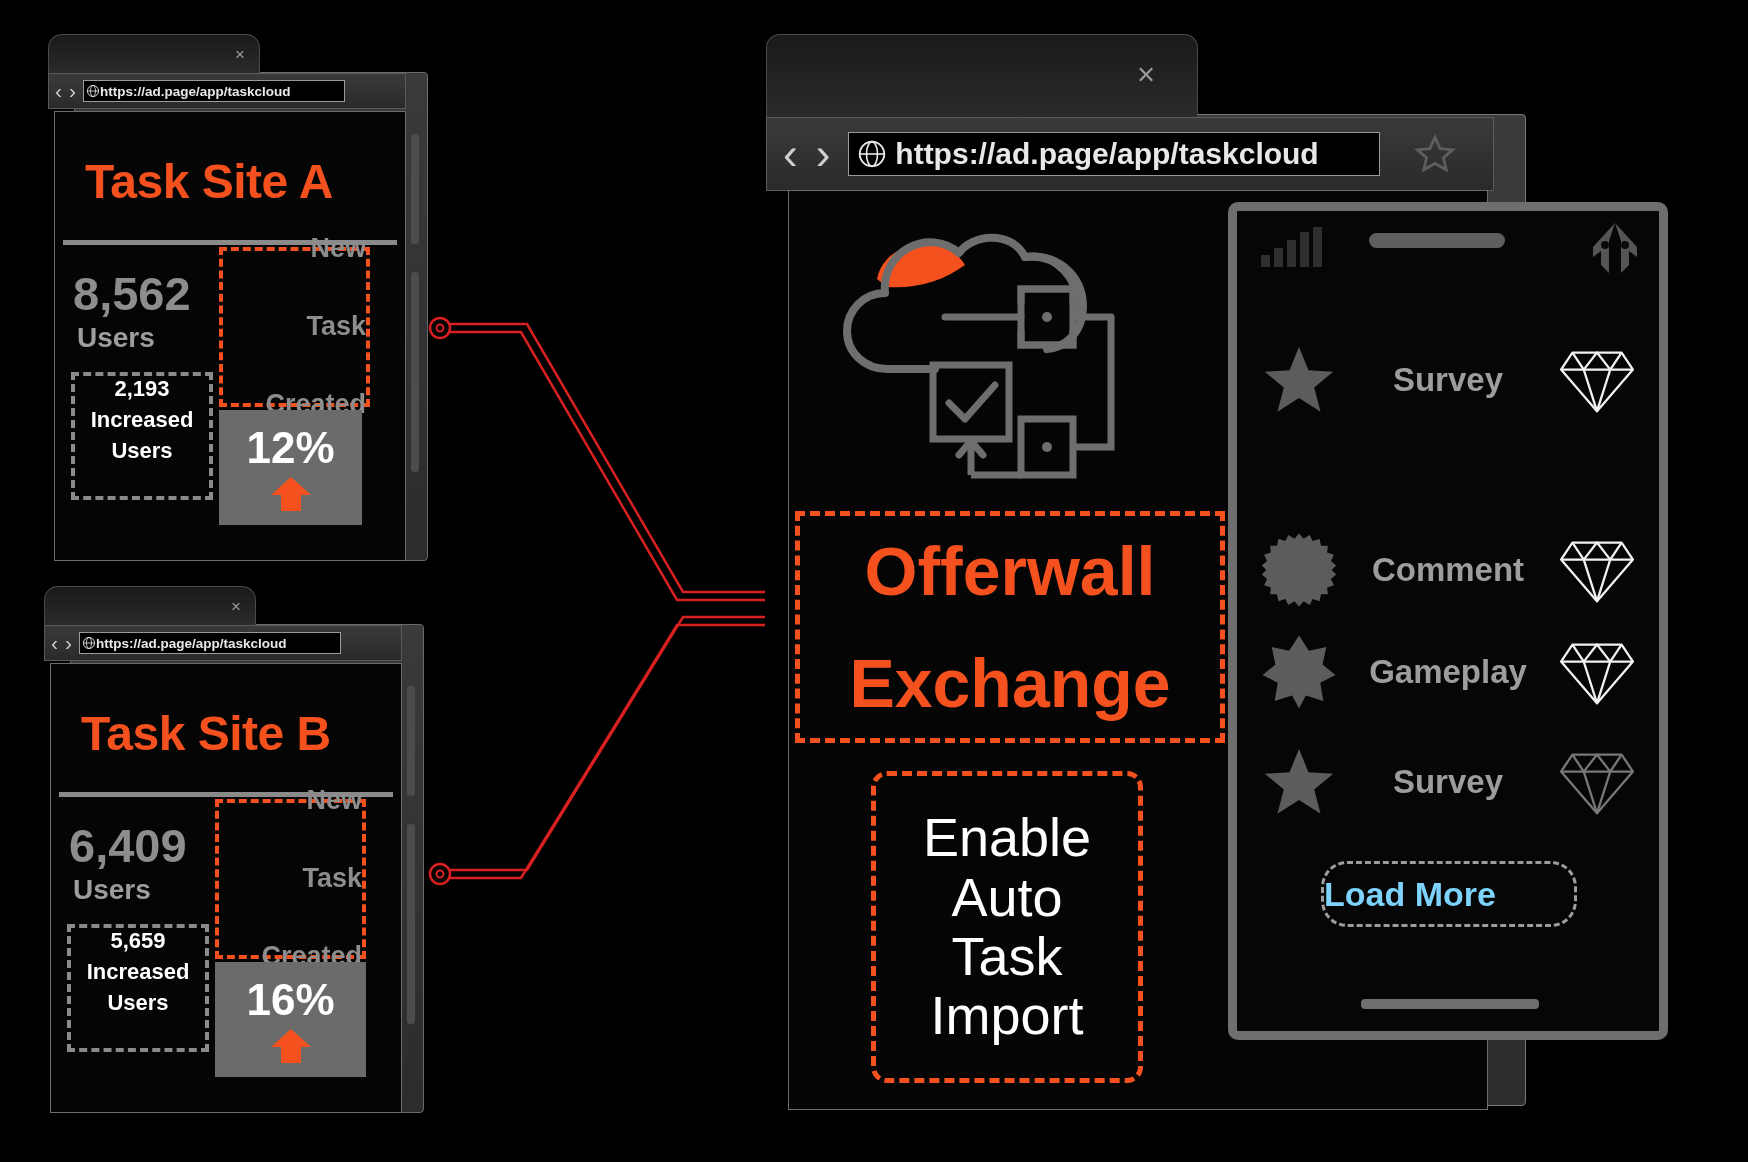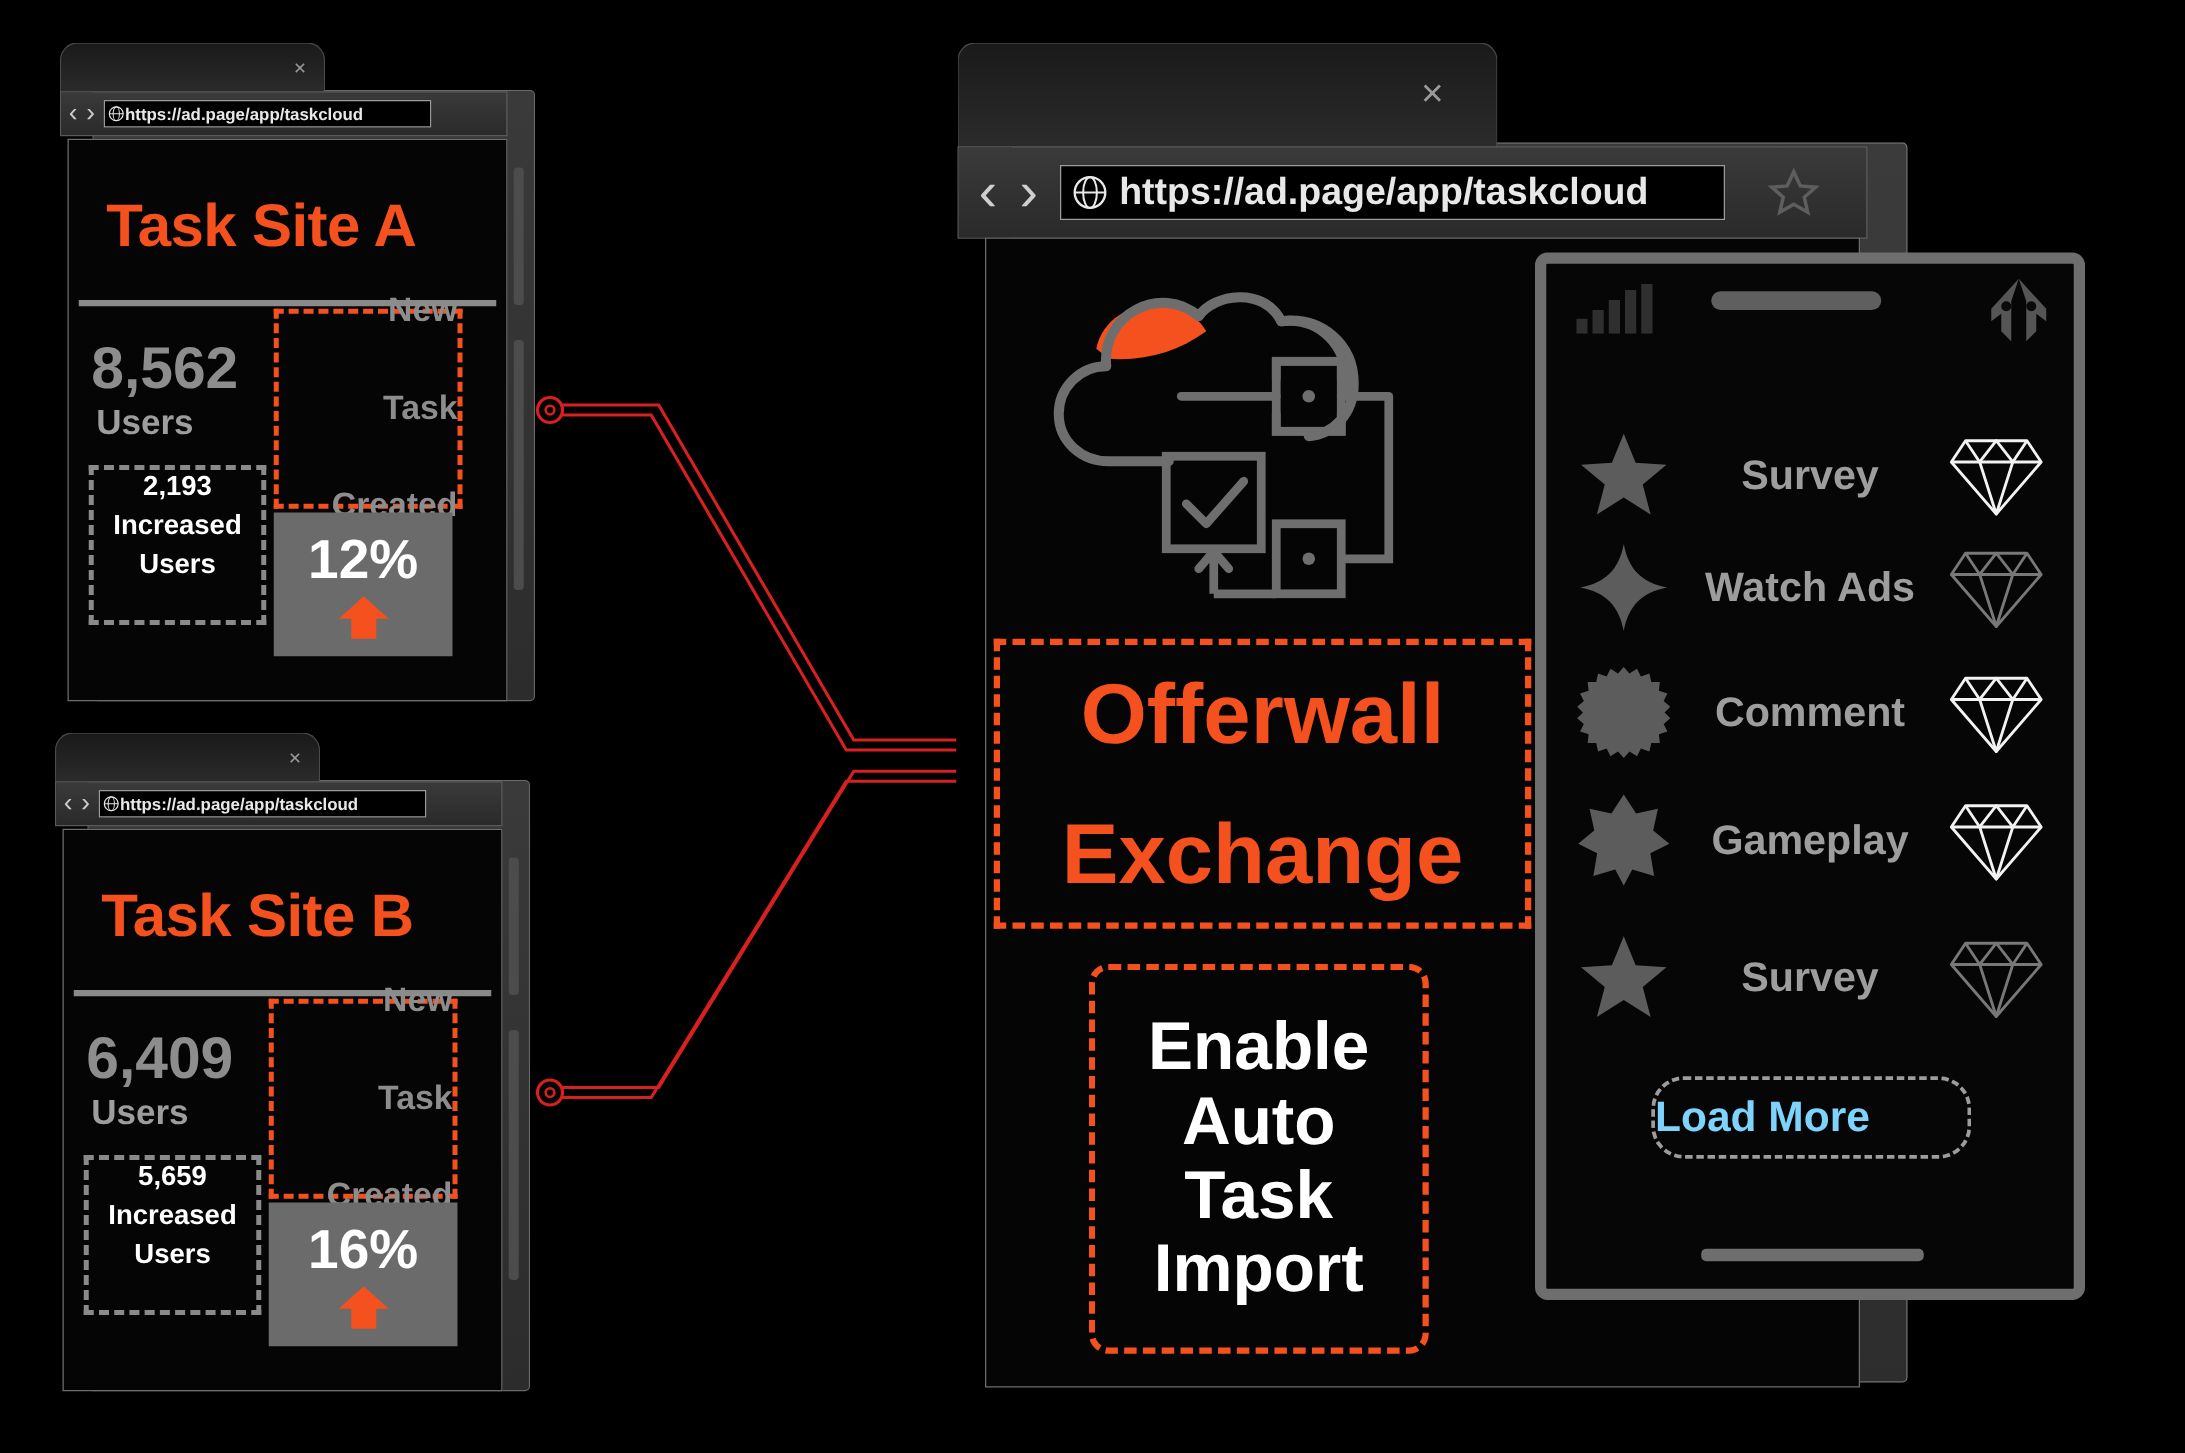--- a/index.html
+++ b/index.html
@@ -334,20 +334,6 @@
       </svg>
     </div>
 
-    <div class="offer-row" style="left:0; top:218px; height:82px; padding:0 24px;">
-      <svg width="76" height="76" viewBox="0 0 24 24">
-        <path d="M 12 1 C 13.2 7.4 16.6 10.8 23 12 C 16.6 13.2 13.2 16.6 12 23 C 10.8 16.6 7.4 13.2 1 12 C 7.4 10.8 10.8 7.4 12 1 Z" fill="#5c5c5c"></path>
-      </svg>
-      <span class="offer-label" style="font-size:33px; flex:1; text-align:center; margin:0 6px;">Watch Ads</span>
-      <svg width="76" height="70" viewBox="0 0 80 74">
-        <g fill="none" stroke="#787878" stroke-width="2.4" stroke-linejoin="round">
-          <path d="M 14 8 L 66 8 L 78 26 L 40 70 L 2 26 Z"></path>
-          <path d="M 2 26 L 78 26"></path>
-          <path d="M 14 8 L 26 26 L 40 70 L 54 26 L 66 8"></path>
-          <path d="M 26 26 L 40 8 L 54 26"></path>
-        </g>
-      </svg>
-    </div>
 
     <div class="offer-row" style="left:0; top:420px; height:82px; padding:0 24px;">
       <svg width="76" height="76" viewBox="0 0 100 100">

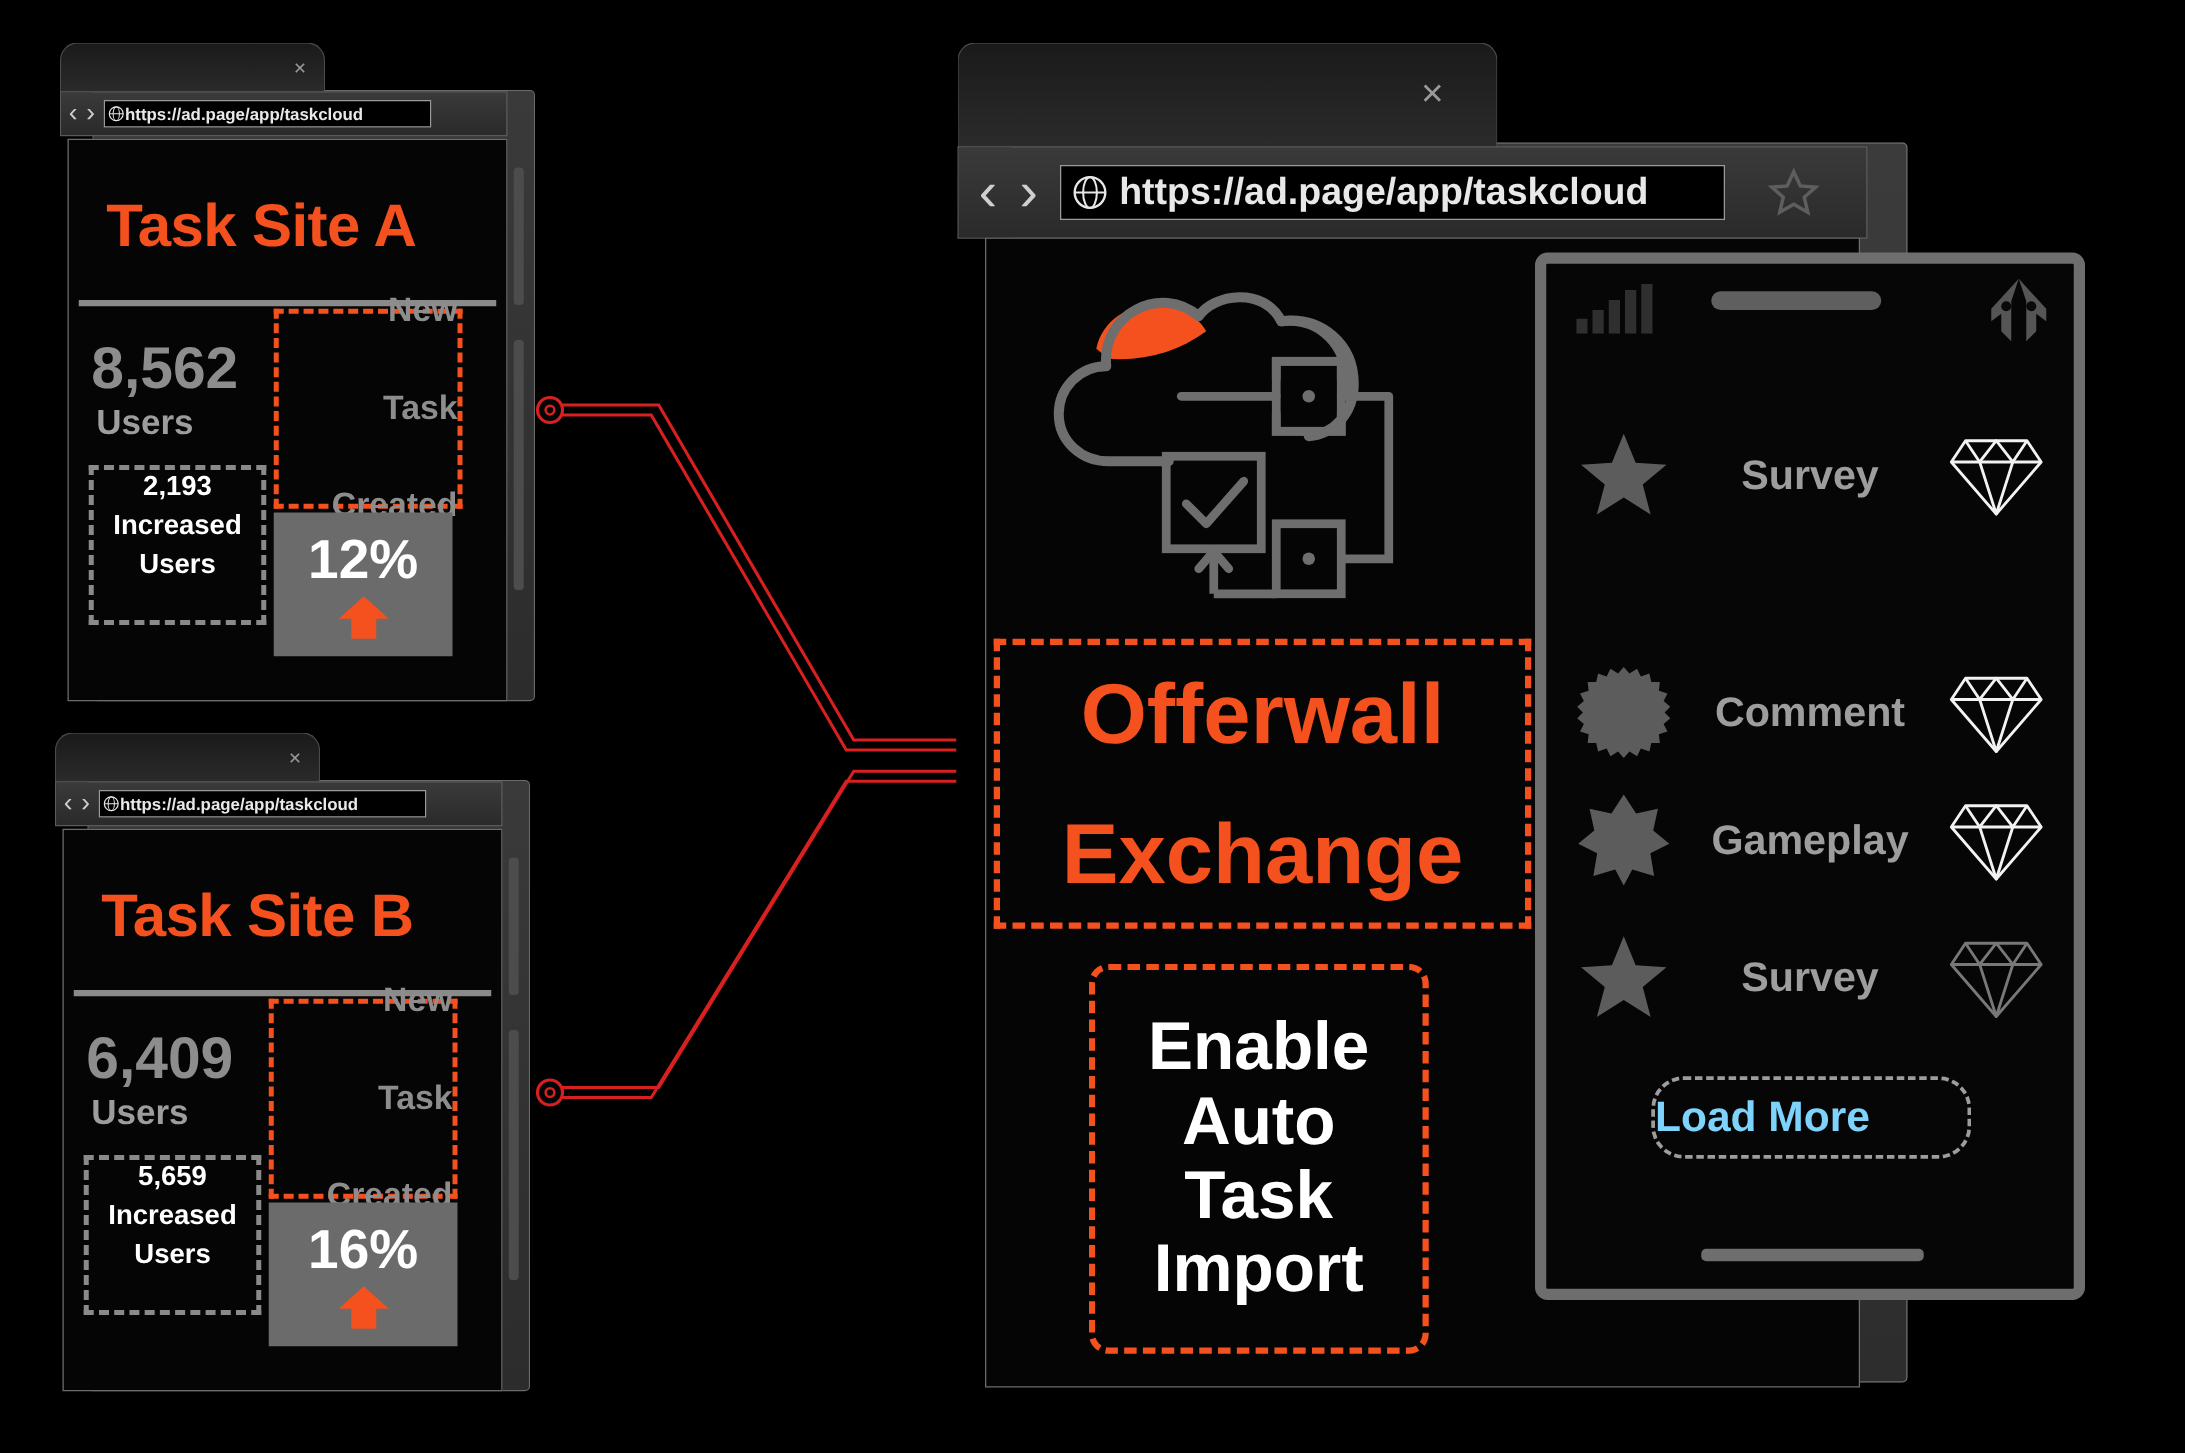--- a/index.html
+++ b/index.html
@@ -81,7 +81,7 @@
     position:absolute; border: 5px dashed #f4511e; border-radius: 16px;
     background:#050505; display:flex; flex-direction:column;
     align-items:center; justify-content:center;
-    color:#ffffff; font-weight:700; line-height:1.1; text-align:center;
+    color:#ffffff; font-weight:400; line-height:1.1; text-align:center;
   }
 
   

